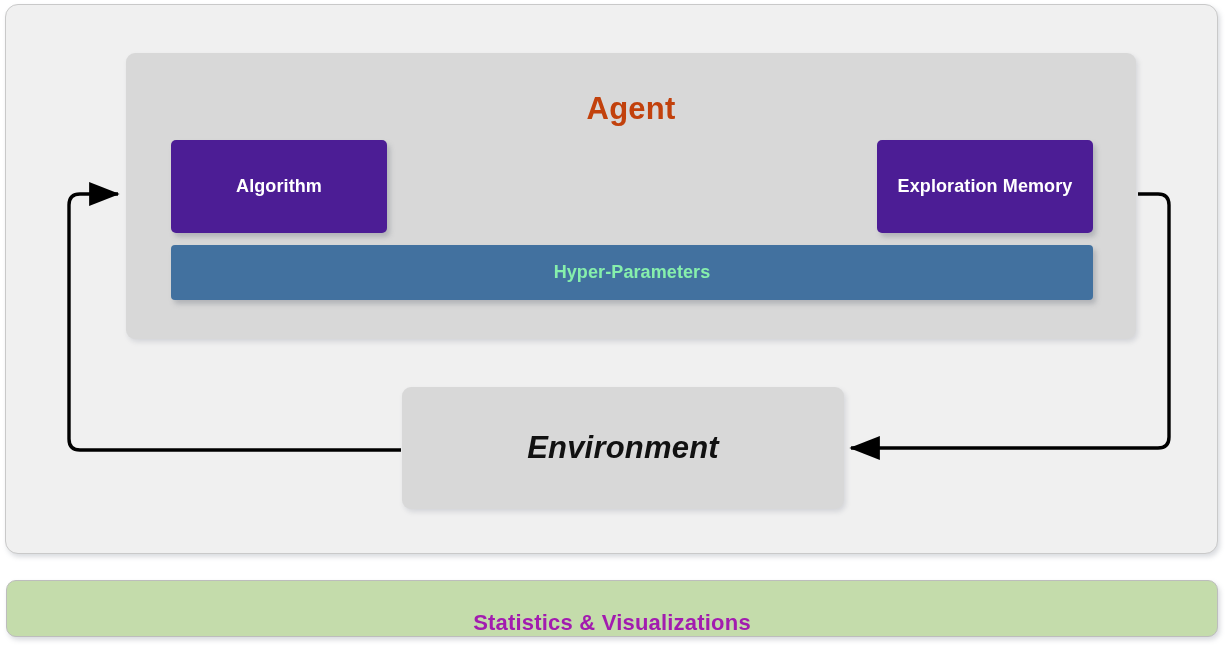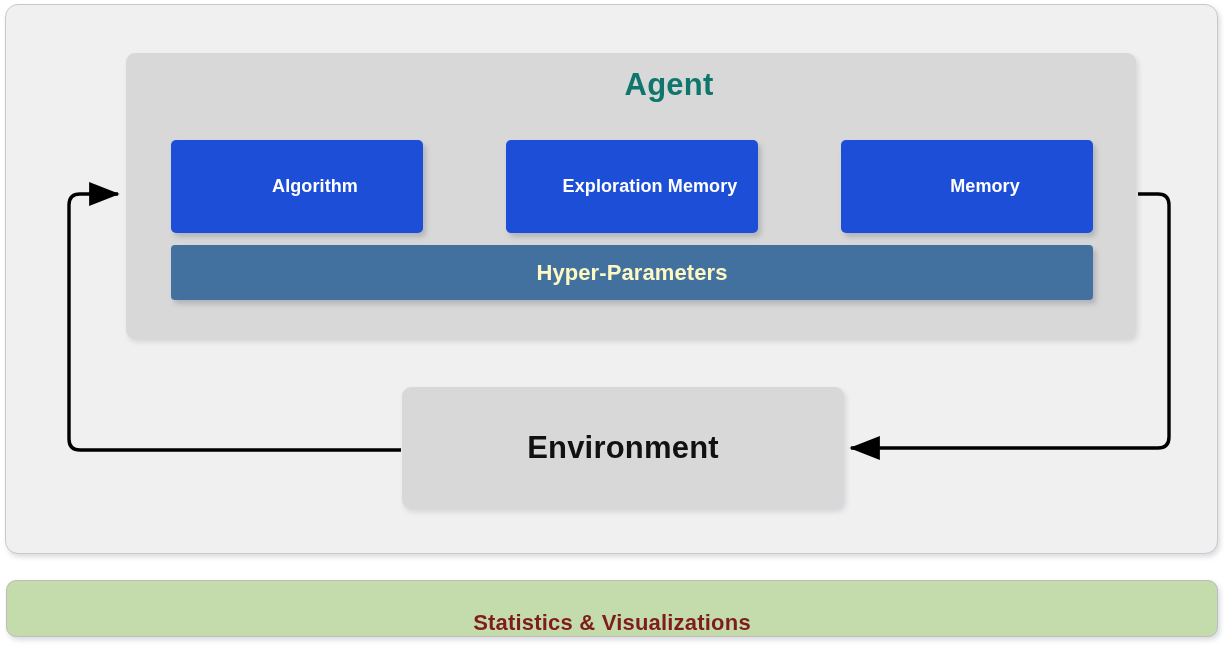--- a/index.html
+++ b/index.html
@@ -50,14 +50,13 @@
   .agent-title {
     position: absolute;
     left: 0;
-    top: 14px;
+    top: 38px;
     width: 100%;
     text-align: center;
     font-size: 31px;
     font-weight: bold;
-    color: #0f766e;
+    color: #c2410c;
     letter-spacing: 0.2px;
-    padding-left: 38px;
   }
 
   

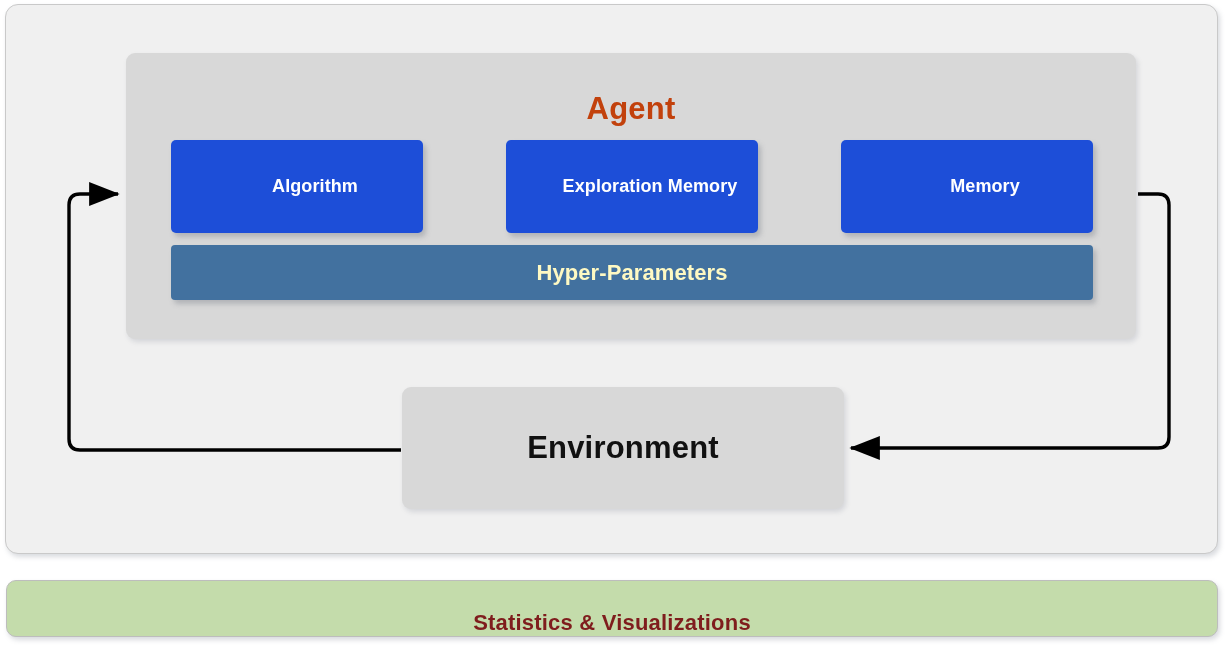--- a/index.html
+++ b/index.html
@@ -72,13 +72,12 @@
   .component-box {
     width: 216px;
     height: 93px;
-    background: #1d4ed8;
+    background: #4c1d95;
     border-radius: 5px;
     display: flex;
     align-items: center;
     justify-content: center;
     box-shadow: 3px 4px 5px rgba(110,115,125,0.35);
-    padding-left: 36px;
   }
   .component-label {
     color: #ffffff;

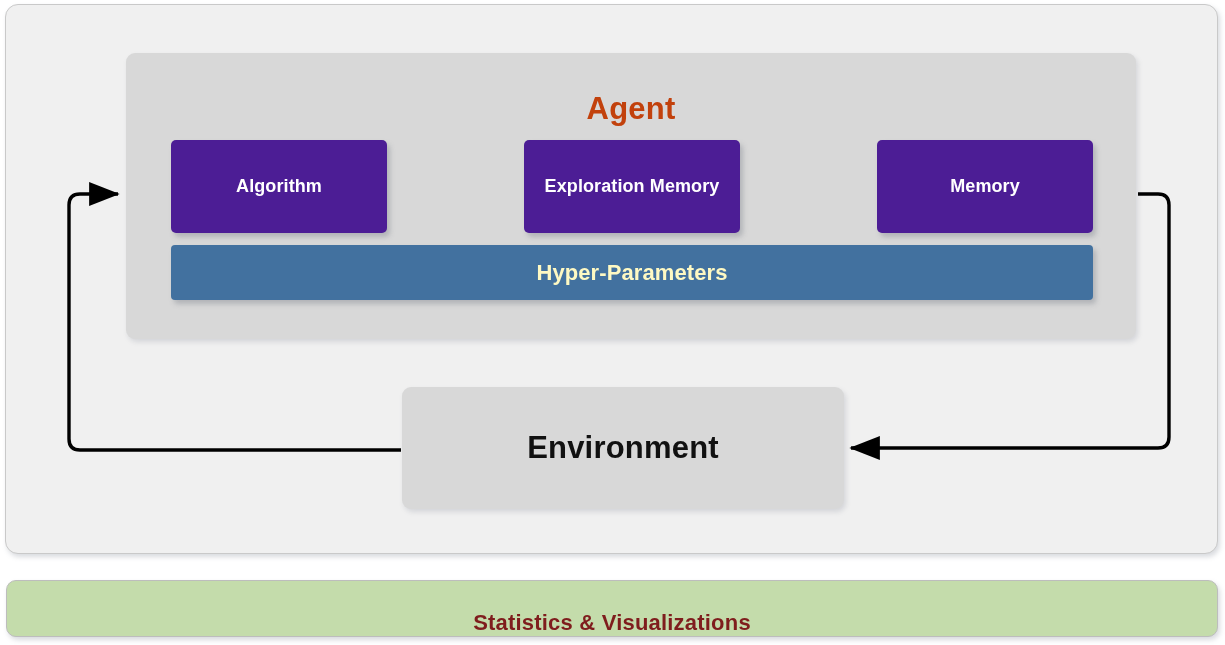--- a/index.html
+++ b/index.html
@@ -179,9 +179,6 @@
         <div class="component-box">
           <span class="component-label">Exploration Memory</span>
         </div>
-        <div class="component-box">
-          <span class="component-label">Memory</span>
-        </div>
       </div>
 
       <div class="hyper-bar">

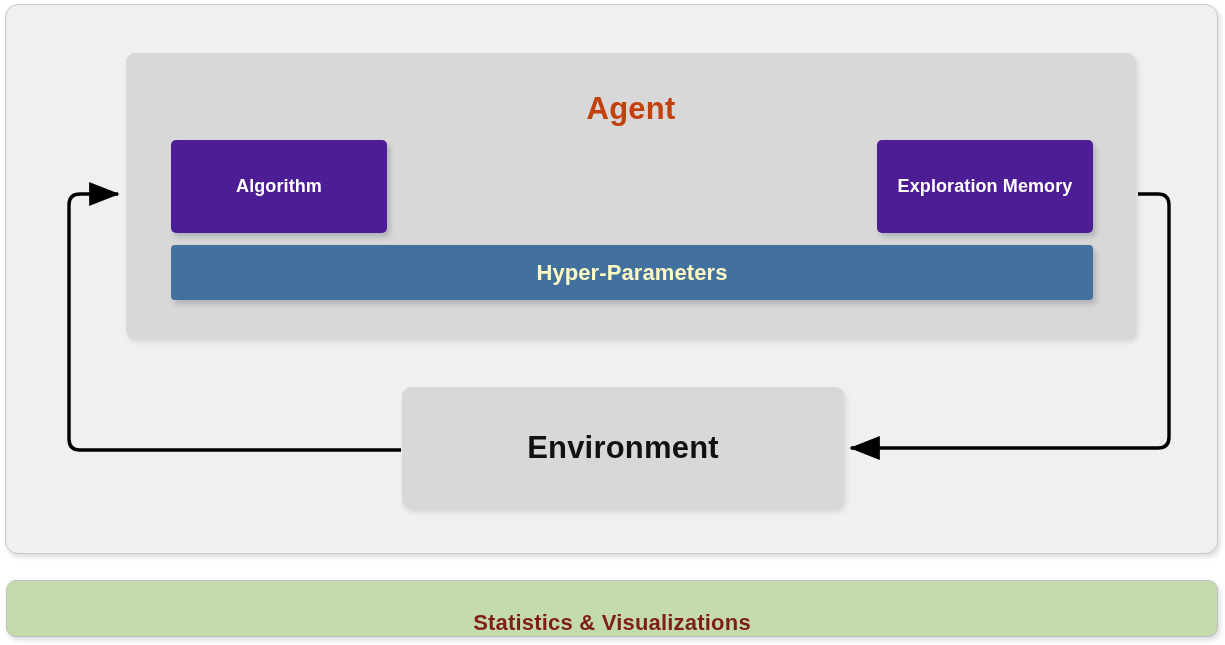--- a/index.html
+++ b/index.html
@@ -102,8 +102,8 @@
     box-shadow: 3px 4px 5px rgba(110,115,125,0.35);
   }
   .hyper-label {
-    color: #fef9c3;
-    font-size: 22px;
+    color: #86efac;
+    font-size: 18px;
     font-weight: bold;
     letter-spacing: 0.1px;
   }

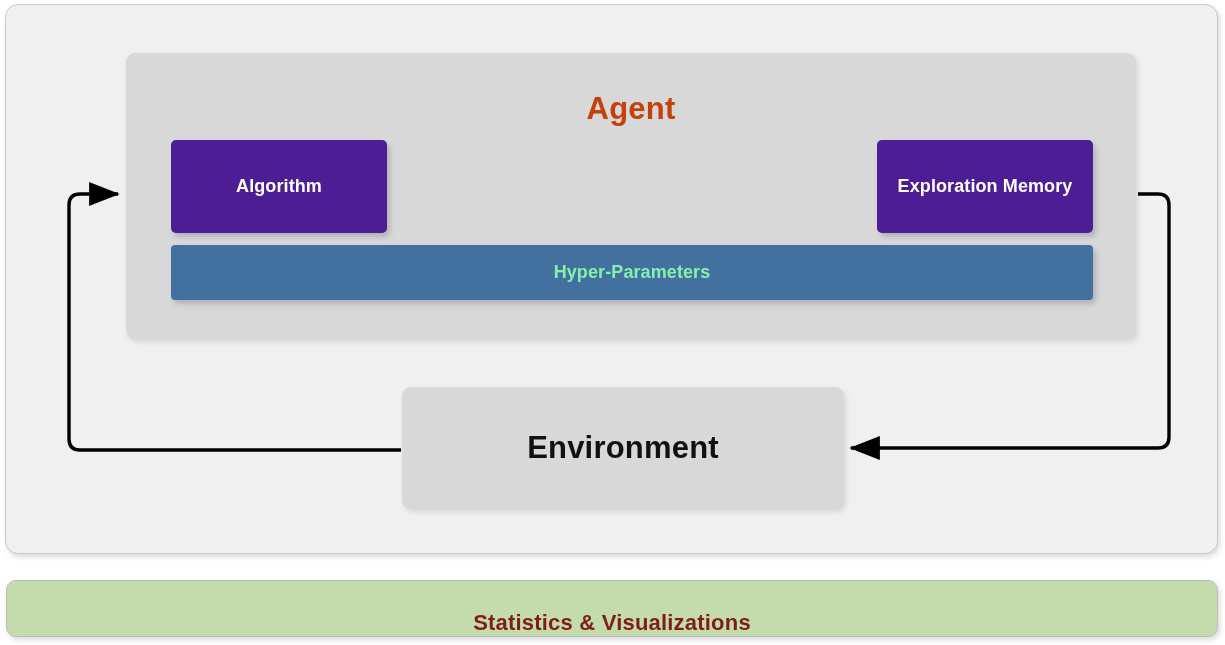--- a/index.html
+++ b/index.html
@@ -127,6 +127,7 @@
     font-weight: bold;
     color: #111111;
     letter-spacing: 0.2px;
+    font-style: italic;
   }
 
   

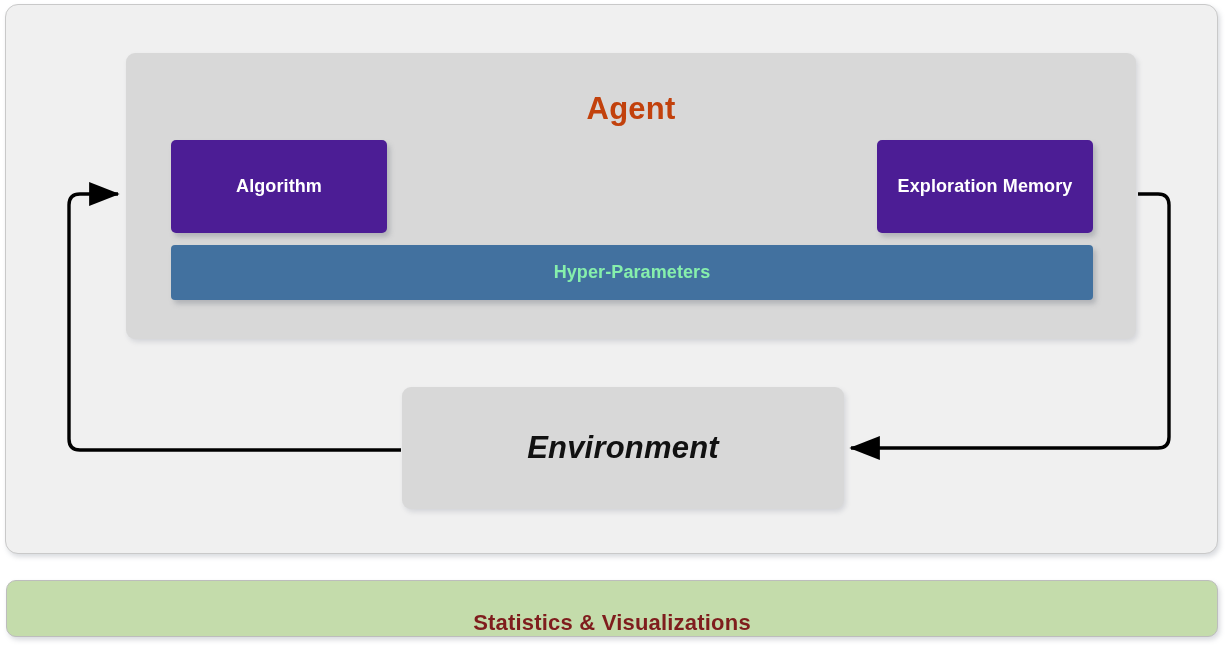--- a/index.html
+++ b/index.html
@@ -149,7 +149,7 @@
   .stats-label {
     font-size: 22px;
     font-weight: bold;
-    color: #7f1d1d;
+    color: #a21caf;
     letter-spacing: 0.2px;
     margin-top: 28px;
   }

